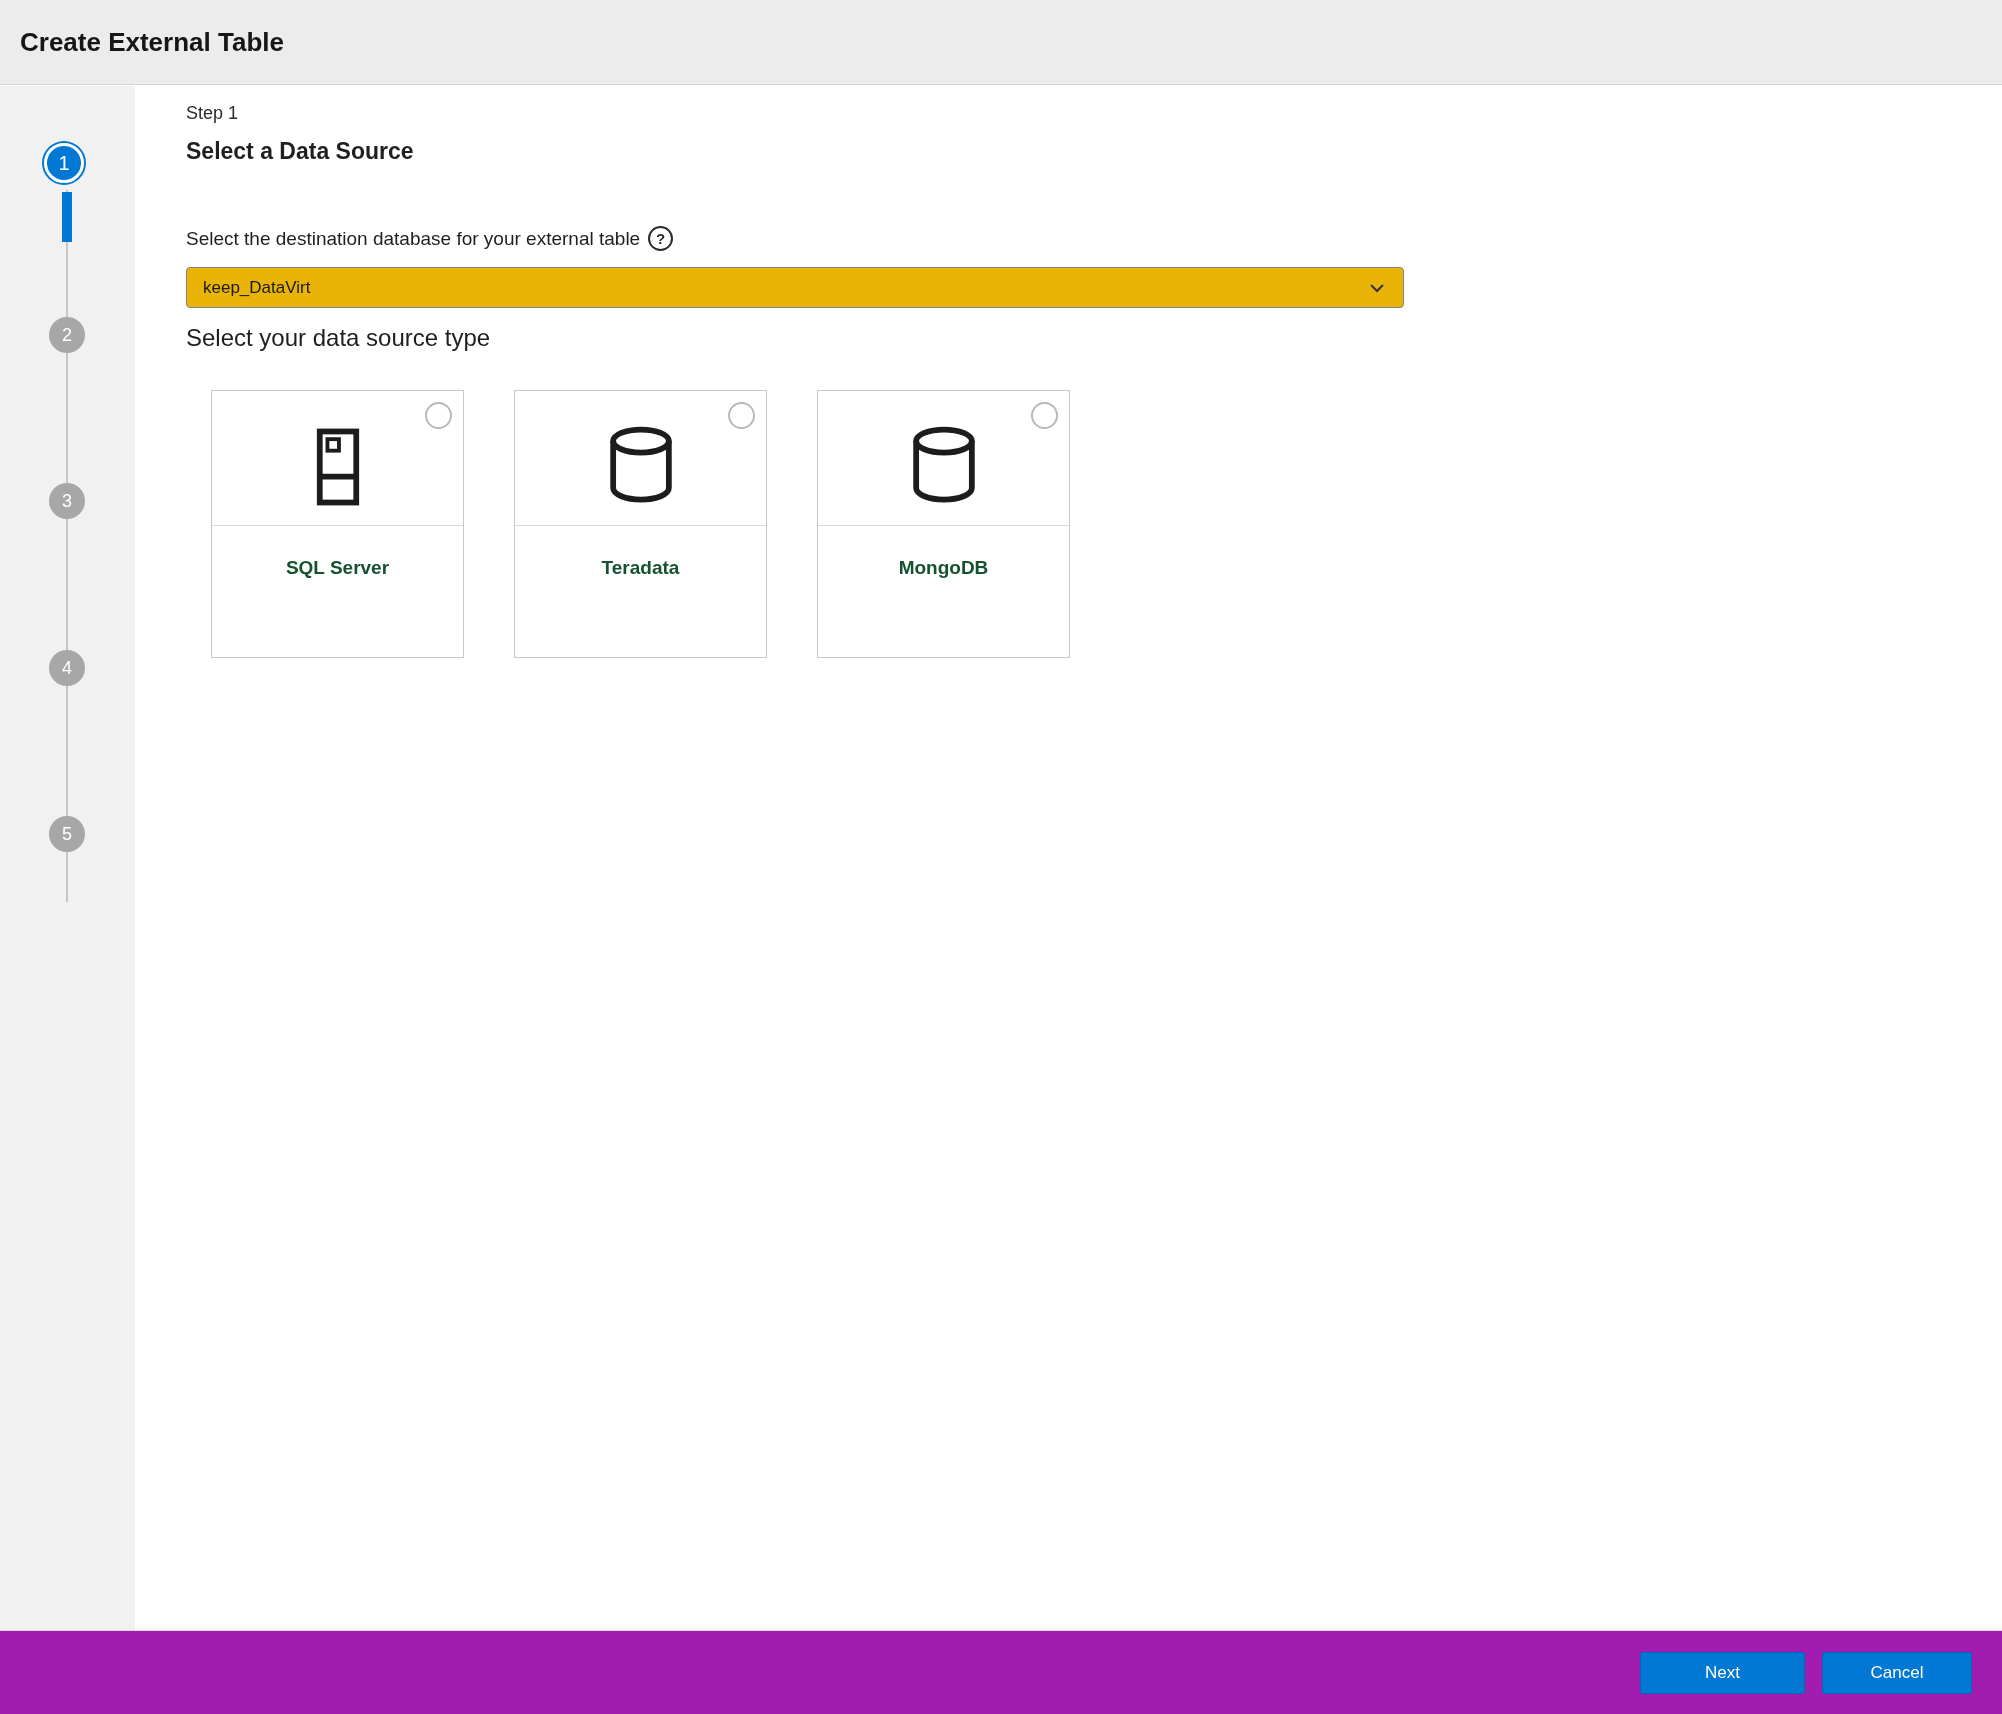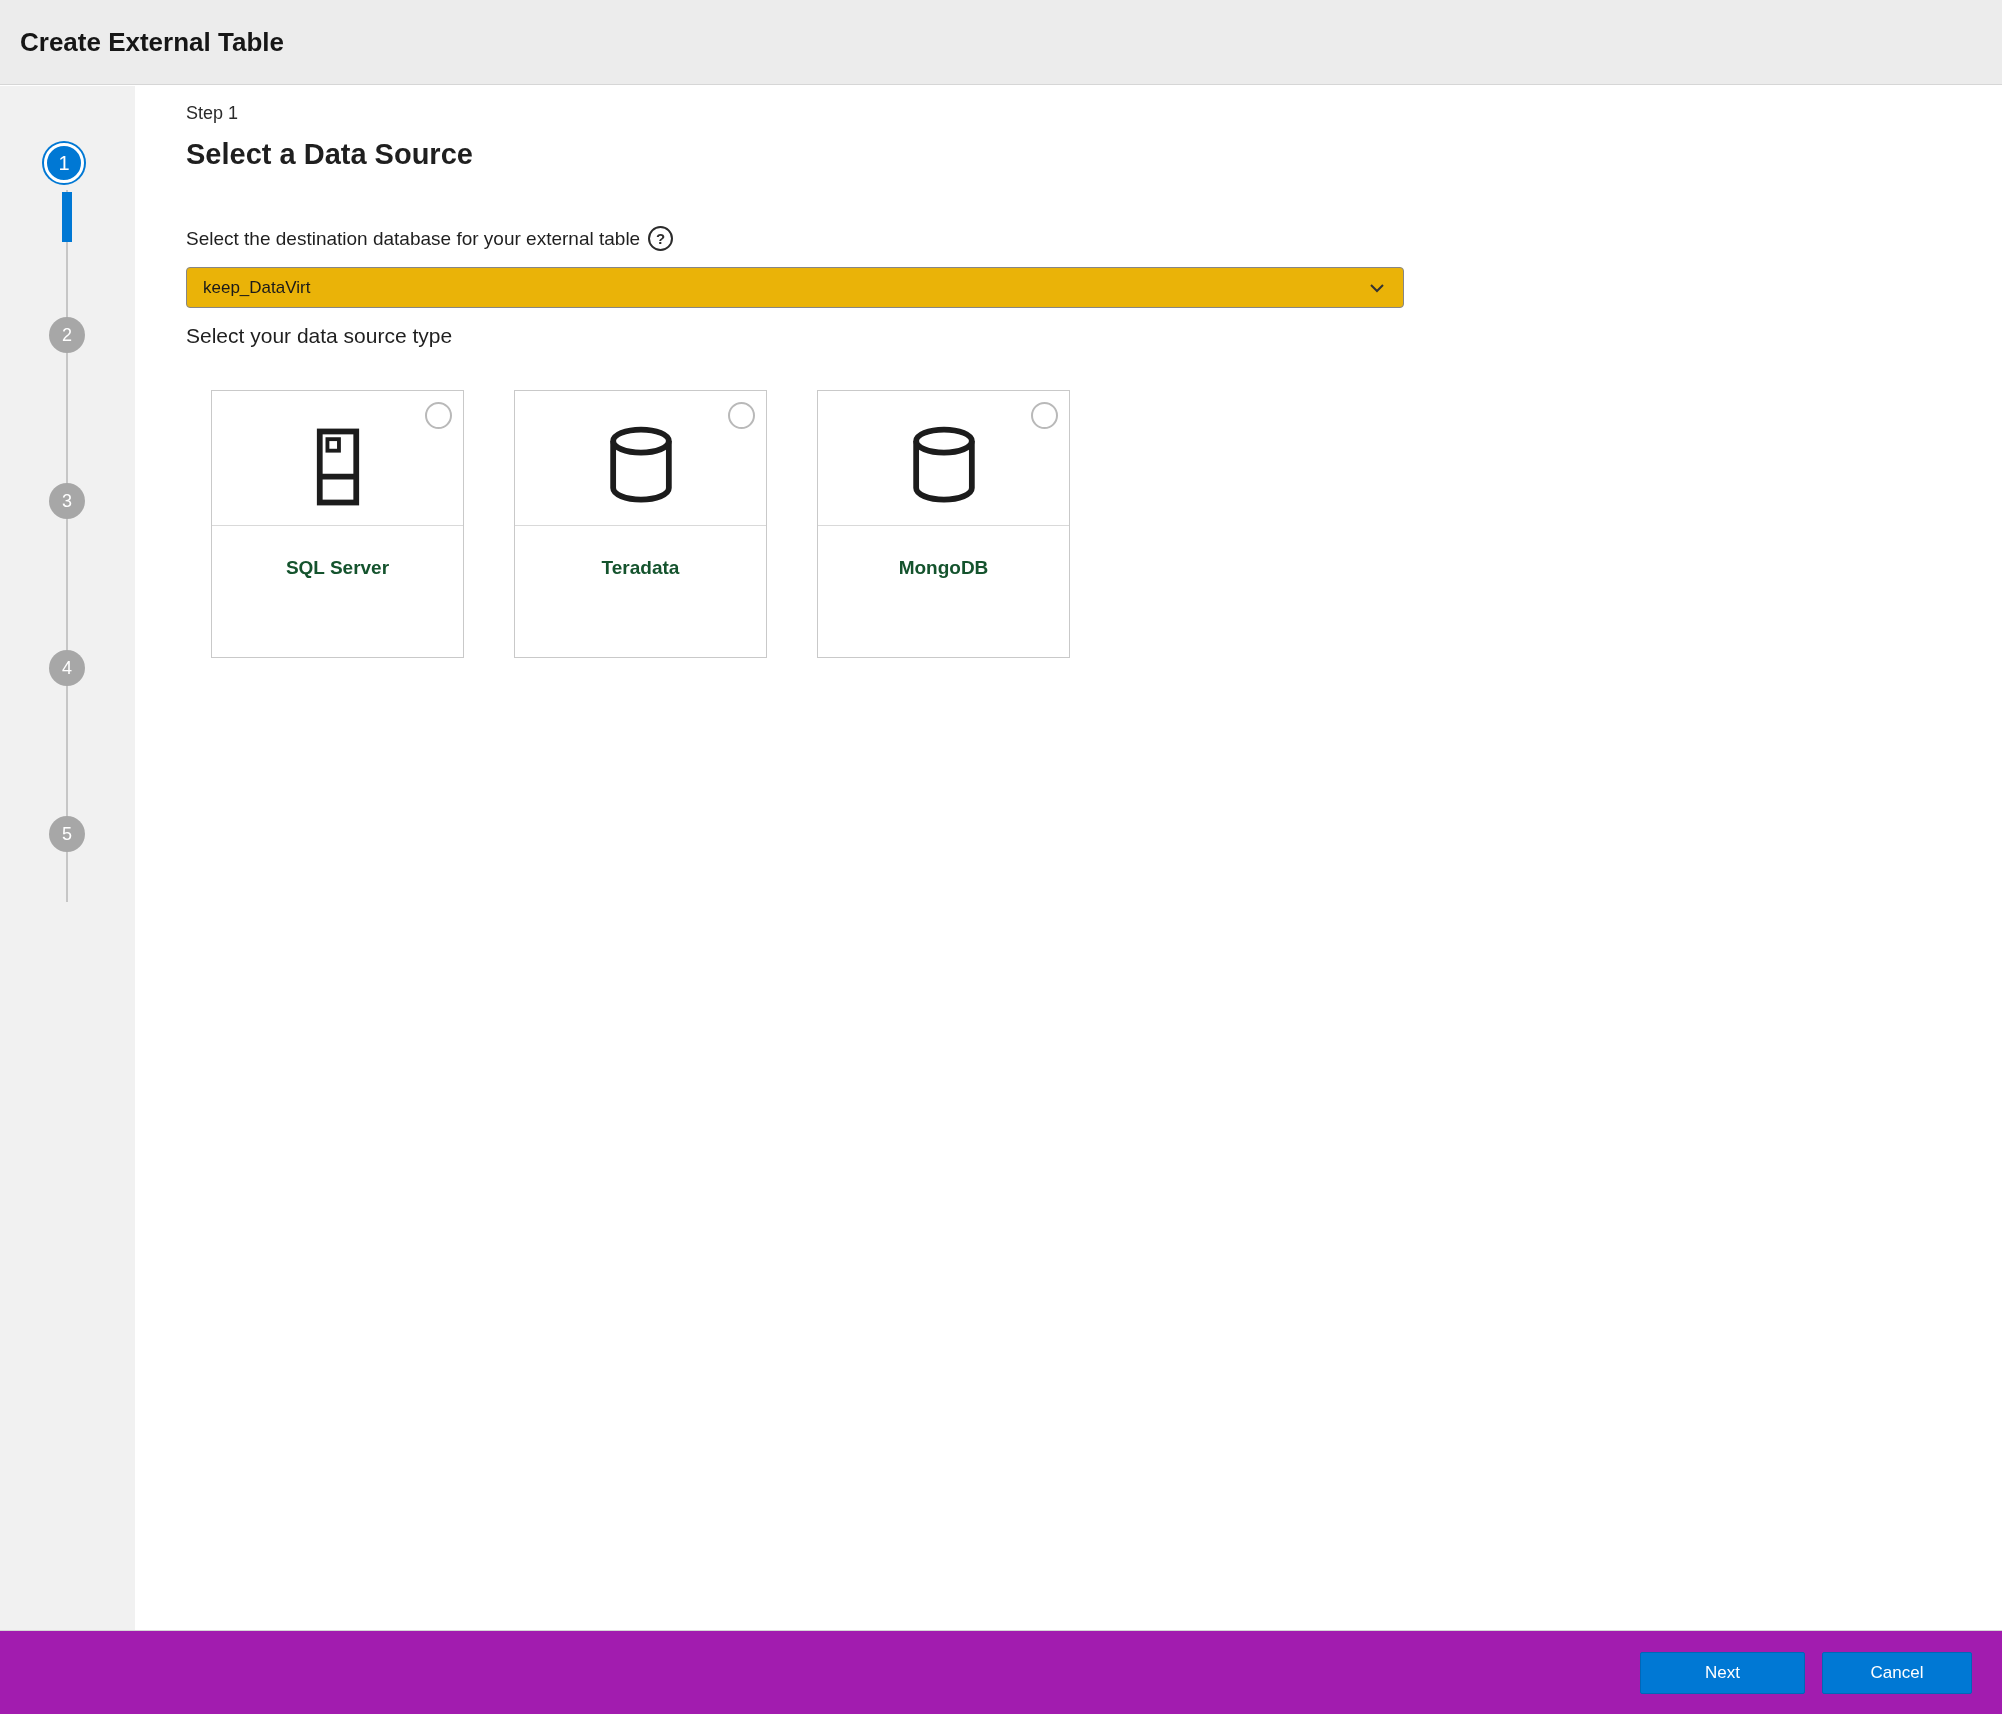--- a/index.html
+++ b/index.html
@@ -53,7 +53,7 @@
   
   .main { position: absolute; left: 135px; top: 86px; width: 1659px; height: 1544px; background: #ffffff; }
   .step-label { position: absolute; left: 51px; top: 17px; font-size: 18px; color: #2b2b2b; }
-  .page-title { position: absolute; left: 51px; top: 52px; font-size: 29px; font-weight: bold; color: #1f1f1f; }
+  .page-title { position: absolute; left: 51px; top: 52px; font-size: 23px; font-weight: bold; color: #1f1f1f; }
 
   .dest-label-row { position: absolute; left: 51px; top: 140px; display: flex; align-items: center; gap: 8px; }
   .dest-label { font-size: 19px; color: #1f1f1f; }

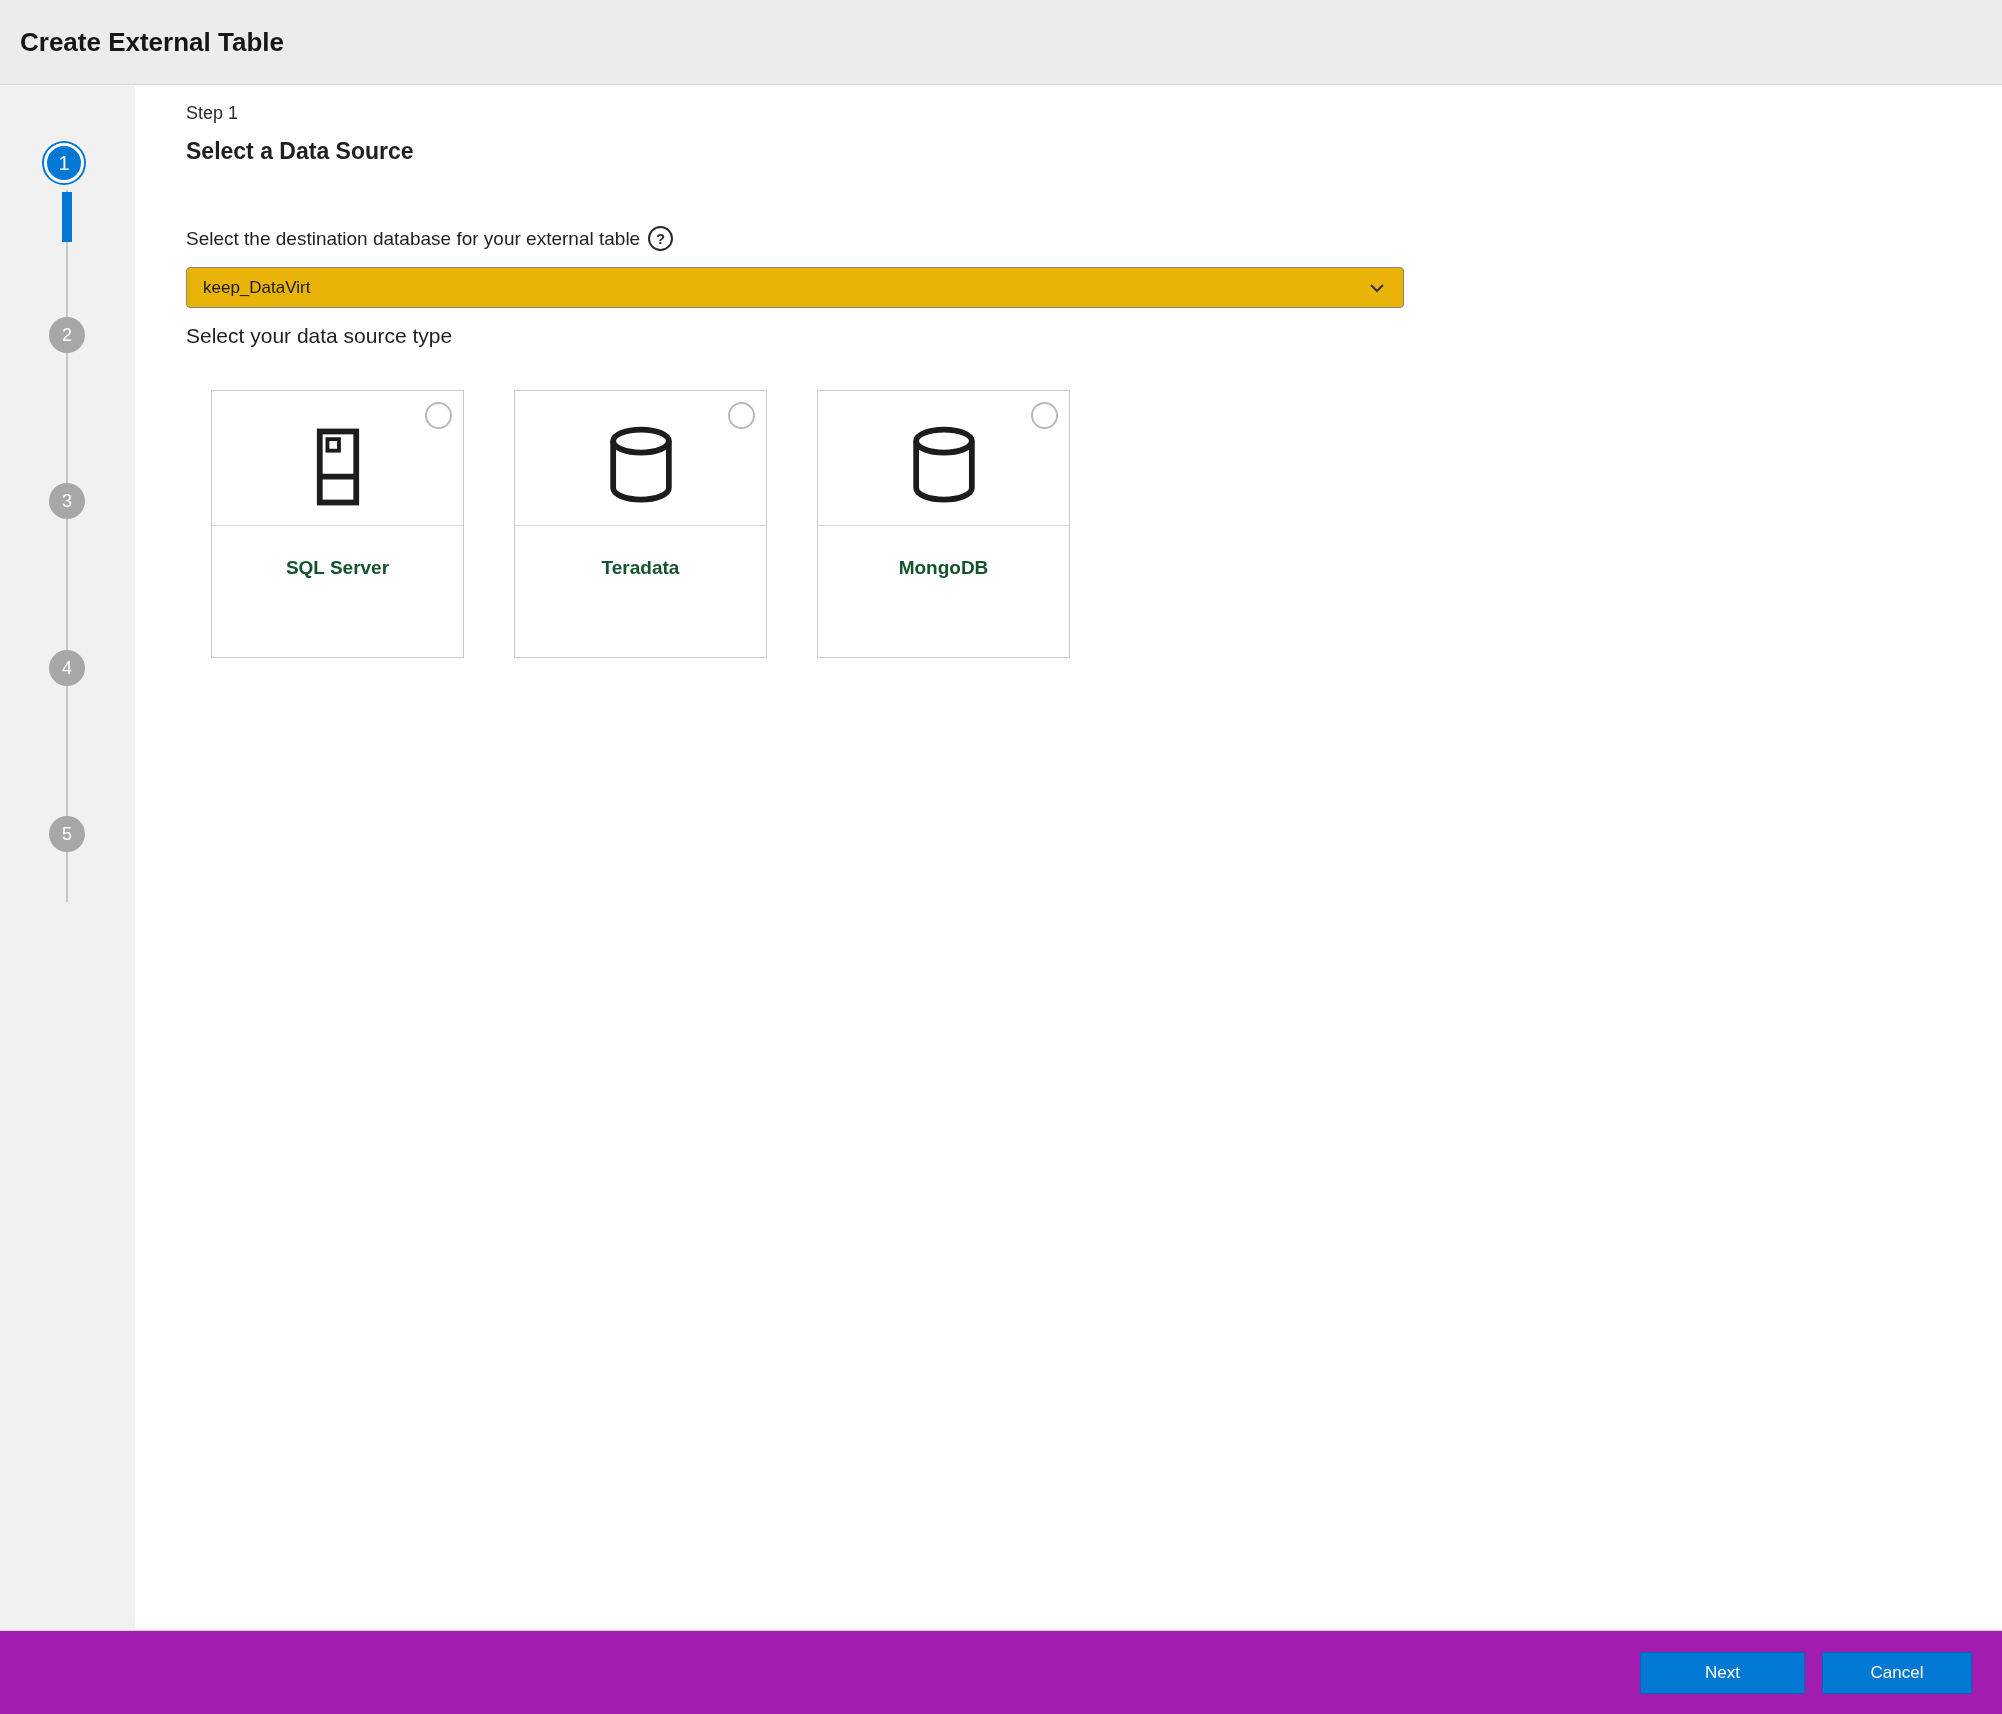--- a/index.html
+++ b/index.html
@@ -71,7 +71,7 @@
   .dropdown-value { font-size: 17px; color: #1a1a1a; flex: 1; }
   .dropdown-chevron { width: 20px; height: 20px; }
 
-  .source-type-label { position: absolute; left: 51px; top: 238px; font-size: 21px; color: #1f1f1f; }
+  .source-type-label { position: absolute; left: 51px; top: 238px; font-size: 24px; color: #1f1f1f; }
 
   .cards { position: absolute; left: 76px; top: 304px; display: flex; gap: 50px; }
   .card {

